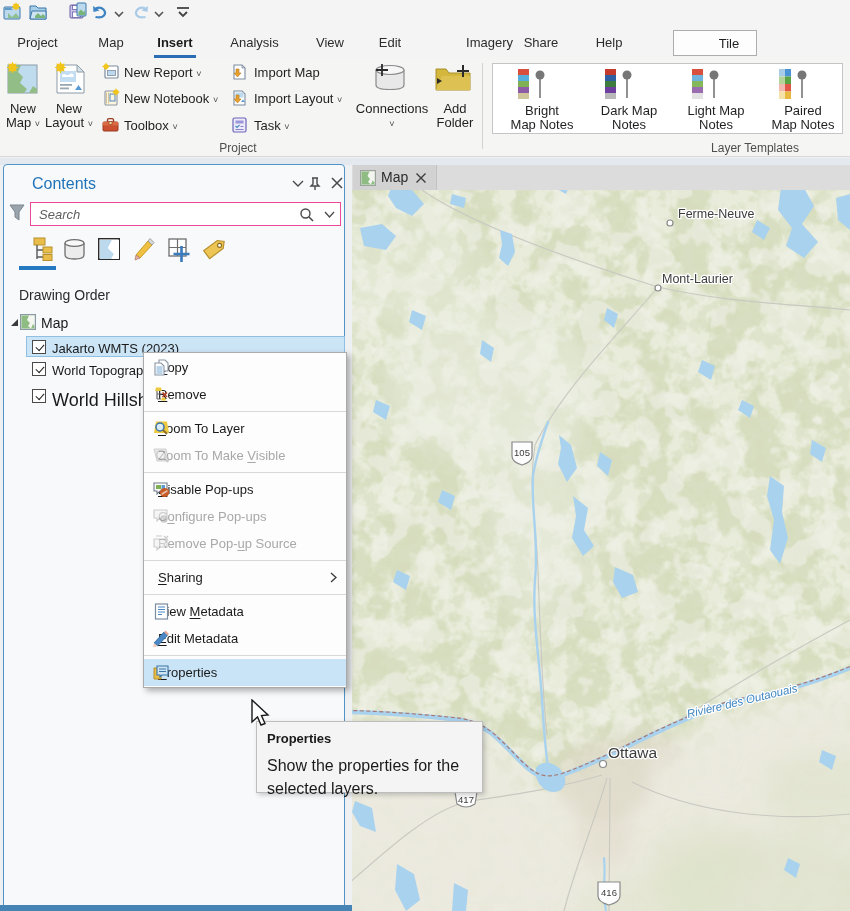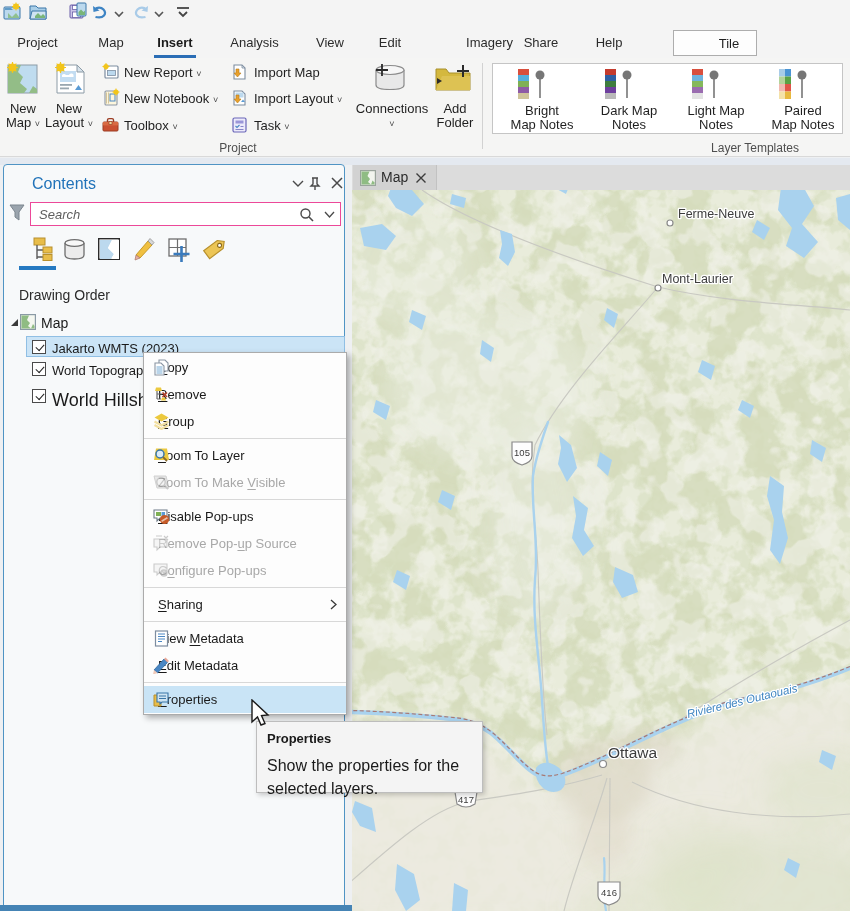--- a/index.html
+++ b/index.html
@@ -474,11 +474,6 @@
           <path d="M8 14.5 L9 11.5 L12 11.5 L13 14.5 Z" fill="#ecc93e"></path>
           <path d="M9.5 6.5 L14 11 M14 6.5 L9.5 11" stroke="#b5432e" stroke-width="1.7"></path>
         </svg><u>R</u>emove</div>
-    <div class="mi"><svg class="ic" viewBox="0 0 17 17">
-          <path d="M8.5 0.5 L15.5 4.5 L8.5 8.5 L1.5 4.5 Z" fill="#ecc93e"></path>
-          <path d="M1.5 8.5 L8.5 12.5 L15.5 8.5" fill="none" stroke="#f2dfa0" stroke-width="2.2"></path>
-          <path d="M1.5 12 L8.5 16 L15.5 12" fill="none" stroke="#f2dfa0" stroke-width="2.2"></path>
-        </svg><u>G</u>roup</div>
     <div class="msep"></div>
     <div class="mi"><svg class="ic" viewBox="0 0 17 17">
           <path d="M3 1.5 L14 1.5 L16 13 L1 13 Z" fill="#ecc93e"></path>

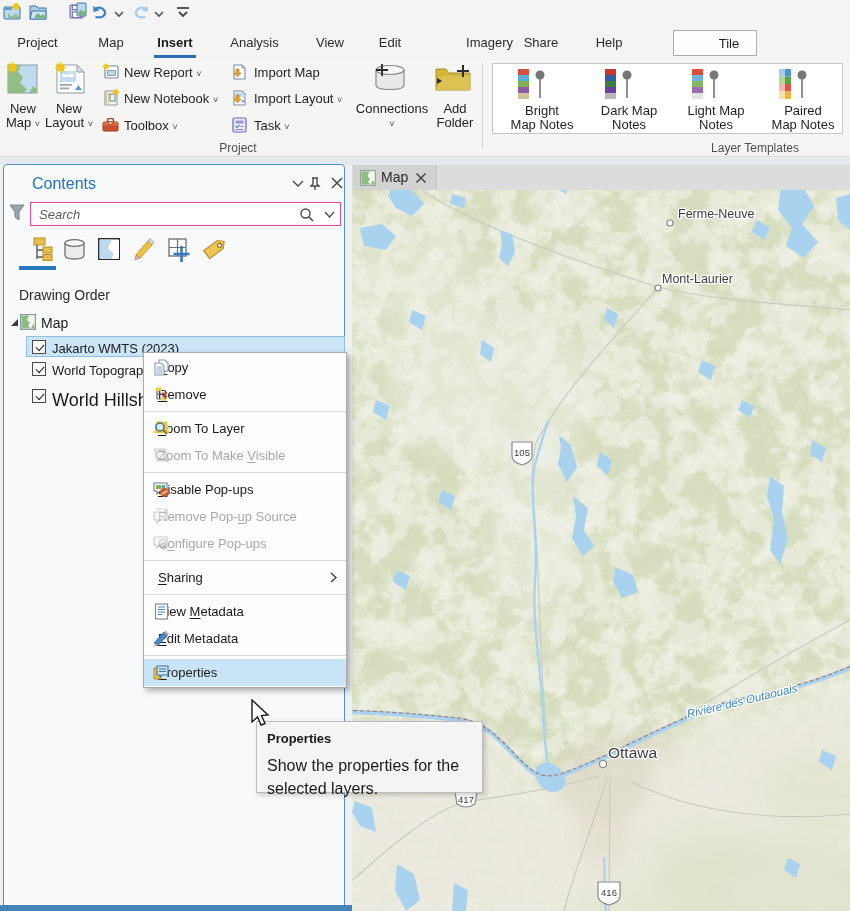--- a/index.html
+++ b/index.html
@@ -494,14 +494,14 @@
           <path d="M8.6 13.2 L14.4 9.8" stroke="#e8c0a8" stroke-width="1.7"></path>
         </svg><u>D</u>isable Pop-ups</div>
     <div class="mi dis"><svg class="ic" viewBox="0 0 17 17" opacity="0.5">
-          <path d="M1 4 L14 4 L14 12 L7 12 L4 15 L4 12 L1 12 Z" fill="#eee" stroke="#9a9a9a" stroke-width="1.1"></path>
-          <path d="M3 1 L9 1 M11 1 L15 5 M15 1 L11 5" stroke="#9a9a9a" stroke-width="1.2"></path>
-        </svg>Remove Pop-<u>u</u>p Source</div>
-    <div class="mi dis"><svg class="ic" viewBox="0 0 17 17" opacity="0.5">
           <path d="M1 2 L14 2 L14 10 L7 10 L4 13 L4 10 L1 10 Z" fill="#eee" stroke="#9a9a9a" stroke-width="1.1"></path>
           <circle cx="11" cy="11" r="3" fill="none" stroke="#9a9a9a" stroke-width="1.3"></circle>
           <path d="M11 7 L11 15 M7 11 L15 11" stroke="#9a9a9a" stroke-width="1" transform="rotate(45 11 11)"></path>
         </svg>C<u>o</u>nfigure Pop-ups</div>
+    <div class="mi dis"><svg class="ic" viewBox="0 0 17 17" opacity="0.5">
+          <path d="M1 4 L14 4 L14 12 L7 12 L4 15 L4 12 L1 12 Z" fill="#eee" stroke="#9a9a9a" stroke-width="1.1"></path>
+          <path d="M3 1 L9 1 M11 1 L15 5 M15 1 L11 5" stroke="#9a9a9a" stroke-width="1.2"></path>
+        </svg>Remove Pop-<u>u</u>p Source</div>
     <div class="msep"></div>
     <div class="mi"><u>S</u>haring<svg style="position:absolute;right:9px;top:8px;" width="7" height="11" viewBox="0 0 7 11">
           <path d="M1 1 L6 5.5 L1 10" fill="none" stroke="#3a3a3a" stroke-width="1.3"></path>

